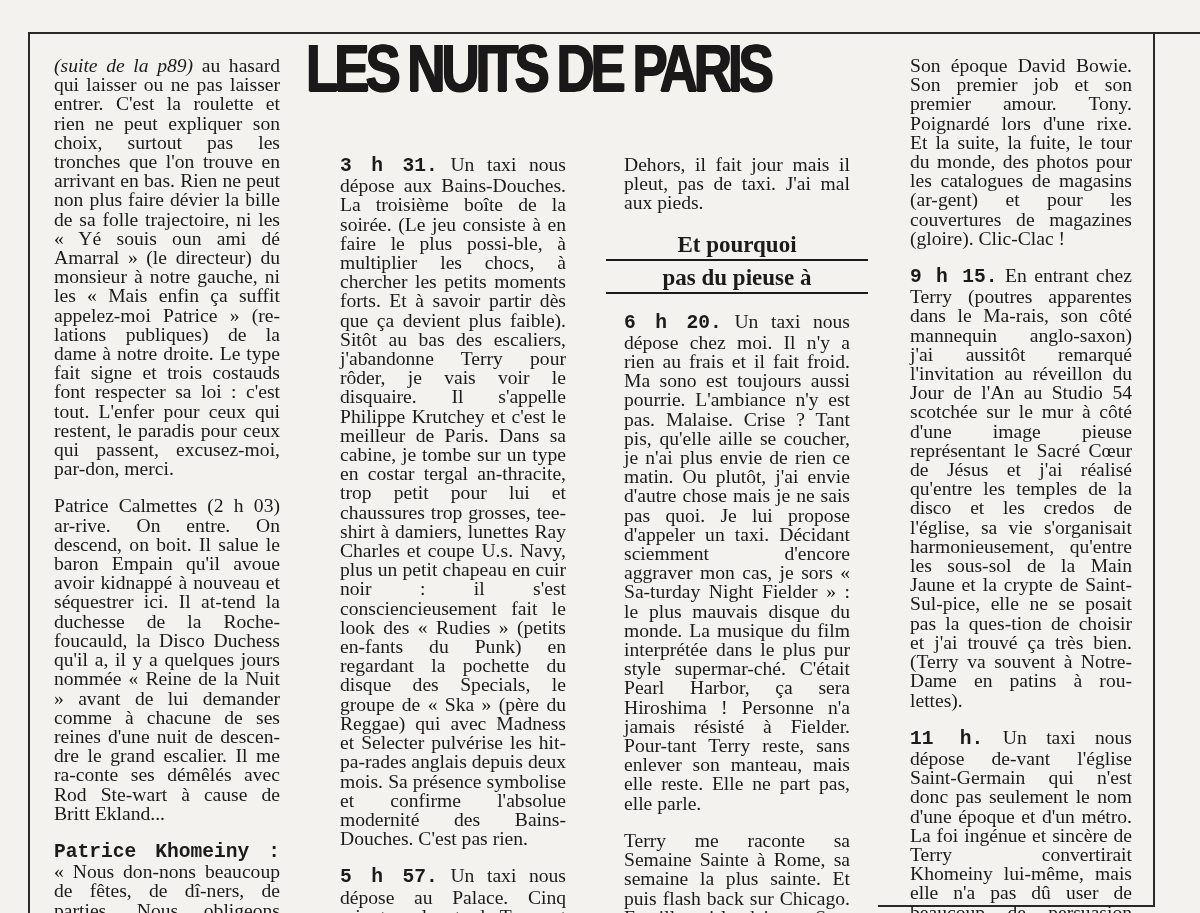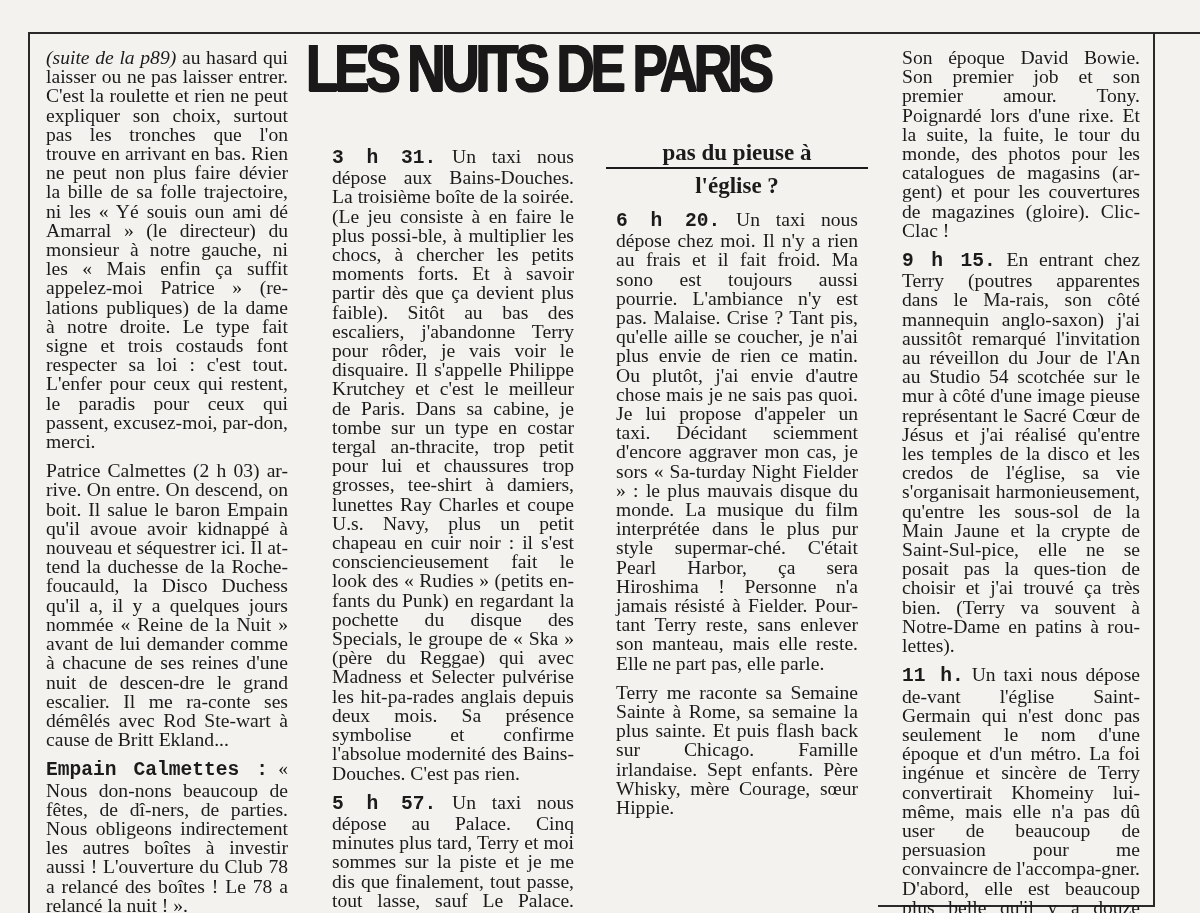--- a/index.html
+++ b/index.html
@@ -31,7 +31,7 @@
       text-align: justify;
       hyphens: manual;
     }
-    .col p { margin: 10px; text-indent: 0; }
+    .col p { margin: 18px; text-indent: 0; }
     .col1 { left: 36px; top: 38px; width: 262px; }
     .col2 { left: 322px; top: 137px; width: 262px; }
     .col3 { left: 606px; top: 137px; width: 262px; }

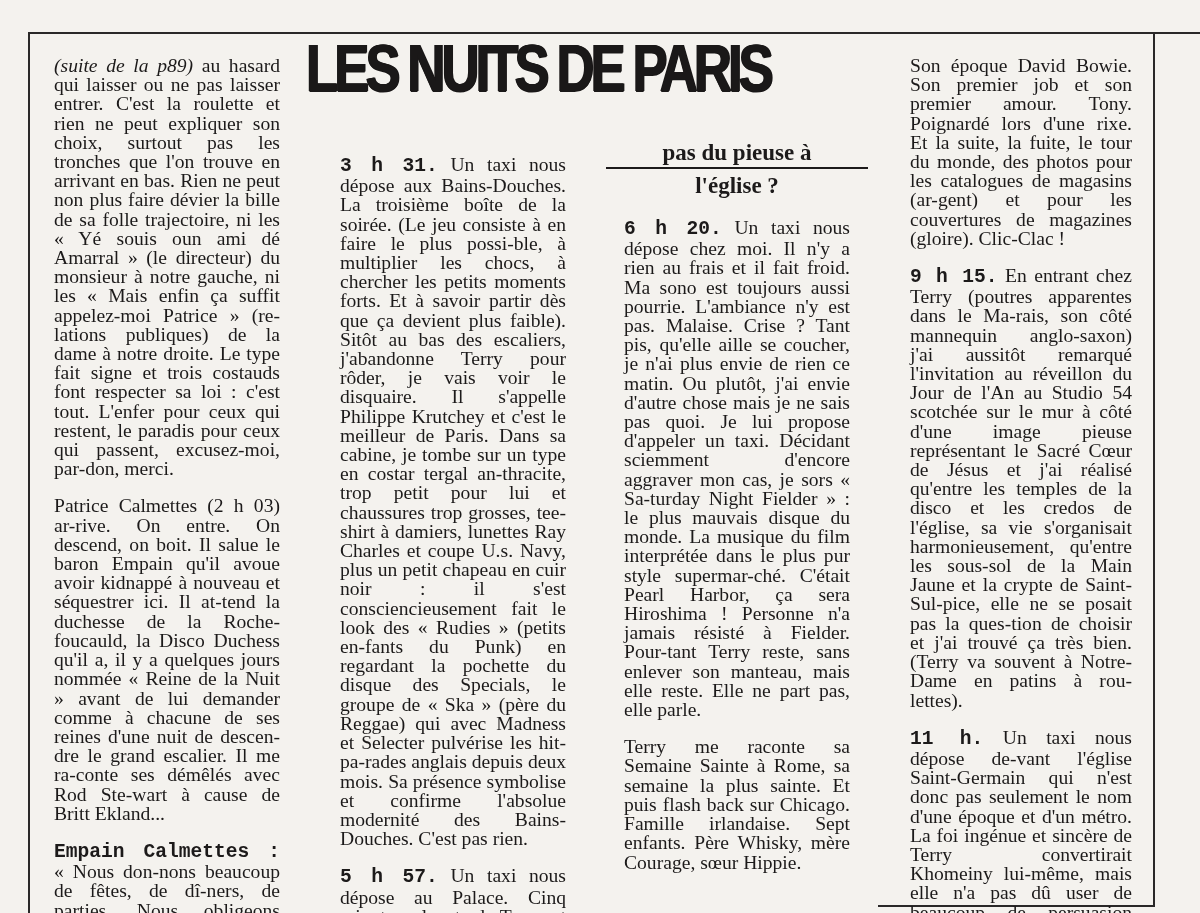--- a/index.html
+++ b/index.html
@@ -97,6 +97,7 @@
 </div>
 
 <div class="col col3">
+  <p><span>Dehors, il fait jour mais il pleut, pas de taxi. J'ai mal aux pieds.</span></p>
   <div class="subhead rule">pas du pieuse à</div>
   <div class="subhead">l'église ?</div>
   <p><span class="b">6 h 20.</span><span> Un taxi nous dépose chez moi. Il n'y a rien au frais et il fait froid. Ma sono est toujours aussi pourrie. L'ambiance n'y est pas. Malaise. Crise ? Tant pis, qu'elle aille se coucher, je n'ai plus envie de rien ce matin. Ou plutôt, j'ai envie d'autre chose mais je ne sais pas quoi. Je lui propose d'appeler un taxi. Décidant sciemment d'encore aggraver mon cas, je sors « Sa-turday Night Fielder » : le plus mauvais disque du monde. La musique du film interprétée dans le plus pur style supermar-ché. C'était Pearl Harbor, ça sera Hiroshima ! Personne n'a jamais résisté à Fielder. Pour-tant Terry reste, sans enlever son manteau, mais elle reste. Elle ne part pas, elle parle.</span></p>

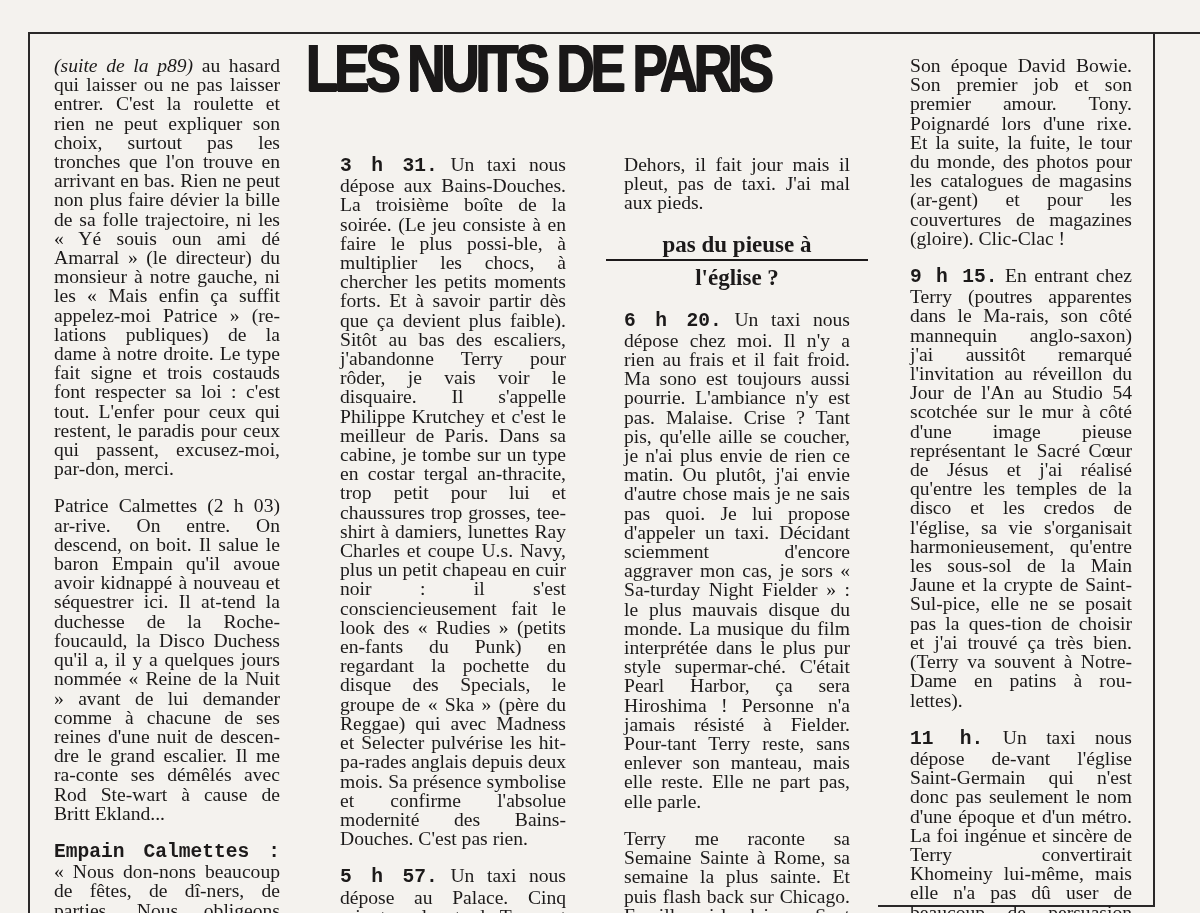--- a/index.html
+++ b/index.html
@@ -98,6 +98,7 @@
 
 <div class="col col3">
   <p><span>Dehors, il fait jour mais il pleut, pas de taxi. J'ai mal aux pieds.</span></p>
+  <div class="subhead rule">Et pourquoi</div>
   <div class="subhead rule">pas du pieuse à</div>
   <div class="subhead">l'église ?</div>
   <p><span class="b">6 h 20.</span><span> Un taxi nous dépose chez moi. Il n'y a rien au frais et il fait froid. Ma sono est toujours aussi pourrie. L'ambiance n'y est pas. Malaise. Crise ? Tant pis, qu'elle aille se coucher, je n'ai plus envie de rien ce matin. Ou plutôt, j'ai envie d'autre chose mais je ne sais pas quoi. Je lui propose d'appeler un taxi. Décidant sciemment d'encore aggraver mon cas, je sors « Sa-turday Night Fielder » : le plus mauvais disque du monde. La musique du film interprétée dans le plus pur style supermar-ché. C'était Pearl Harbor, ça sera Hiroshima ! Personne n'a jamais résisté à Fielder. Pour-tant Terry reste, sans enlever son manteau, mais elle reste. Elle ne part pas, elle parle.</span></p>

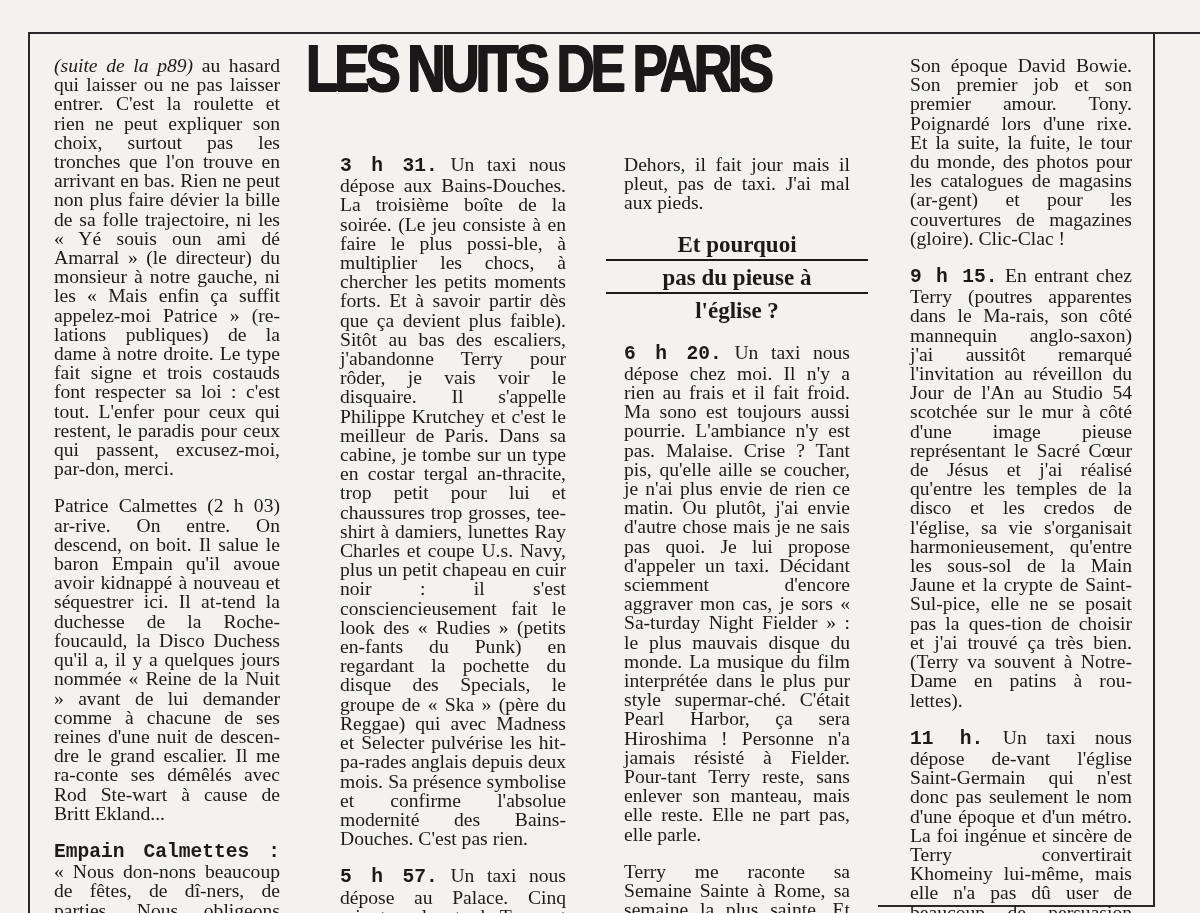--- a/index.html
+++ b/index.html
@@ -100,7 +100,6 @@
   <p><span>Dehors, il fait jour mais il pleut, pas de taxi. J'ai mal aux pieds.</span></p>
   <div class="subhead rule">Et pourquoi</div>
   <div class="subhead rule">pas du pieuse à</div>
-  <div class="subhead">l'église ?</div>
   <p><span class="b">6 h 20.</span><span> Un taxi nous dépose chez moi. Il n'y a rien au frais et il fait froid. Ma sono est toujours aussi pourrie. L'ambiance n'y est pas. Malaise. Crise ? Tant pis, qu'elle aille se coucher, je n'ai plus envie de rien ce matin. Ou plutôt, j'ai envie d'autre chose mais je ne sais pas quoi. Je lui propose d'appeler un taxi. Décidant sciemment d'encore aggraver mon cas, je sors « Sa-turday Night Fielder » : le plus mauvais disque du monde. La musique du film interprétée dans le plus pur style supermar-ché. C'était Pearl Harbor, ça sera Hiroshima ! Personne n'a jamais résisté à Fielder. Pour-tant Terry reste, sans enlever son manteau, mais elle reste. Elle ne part pas, elle parle.</span></p>
   <p><span>Terry me raconte sa Semaine Sainte à Rome, sa semaine la plus sainte. Et puis flash back sur Chicago. Famille irlandaise. Sept enfants. Père Whisky, mère Courage, sœur Hippie.</span></p>
 </div>

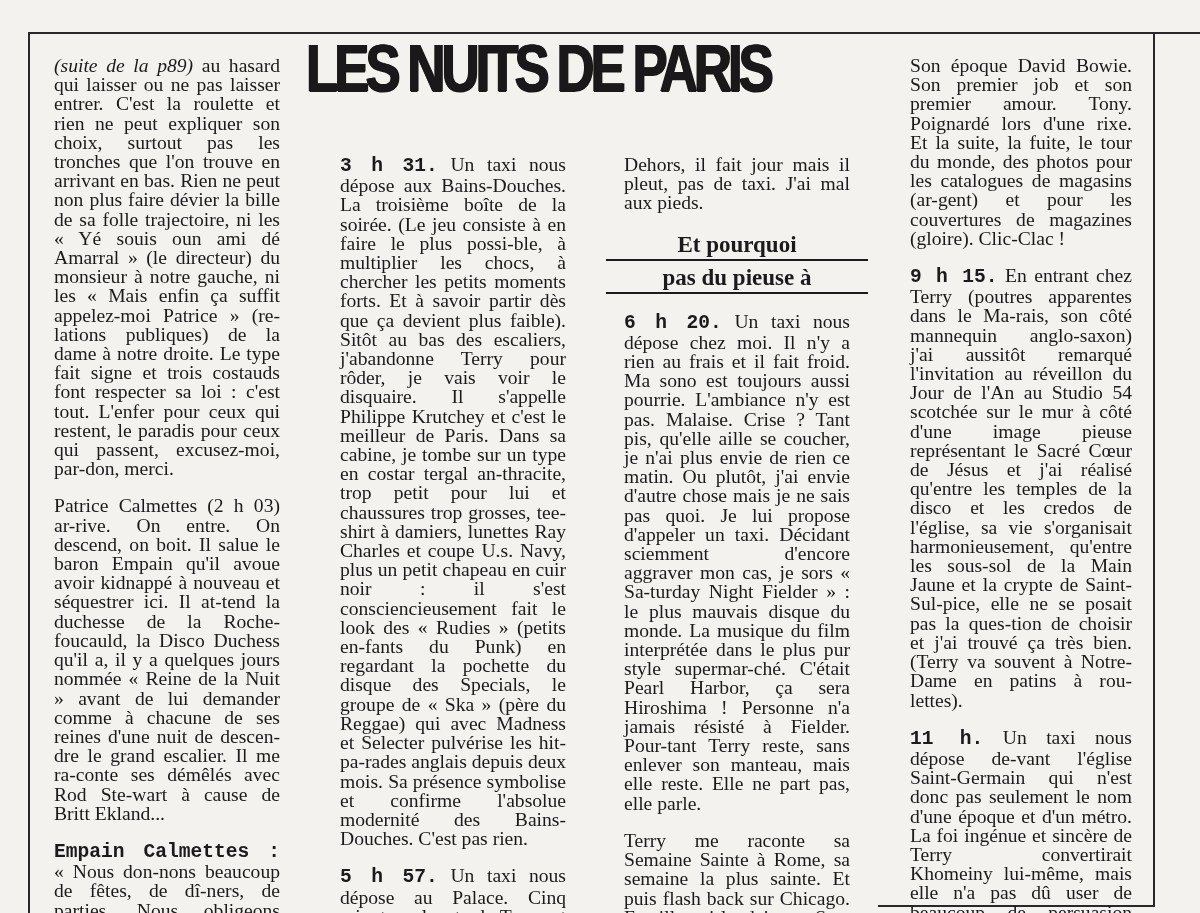--- a/index.html
+++ b/index.html
@@ -87,7 +87,7 @@
 <div class="col col1">
   <p><span class="it">(suite de la p89)</span><span> au hasard qui laisser ou ne pas laisser entrer. C'est la roulette et rien ne peut expliquer son choix, surtout pas les tronches que l'on trouve en arrivant en bas. Rien ne peut non plus faire dévier la bille de sa folle trajectoire, ni les « Yé souis oun ami dé Amarral » (le directeur) du monsieur à notre gauche, ni les « Mais enfin ça suffit appelez-moi Patrice » (re-lations publiques) de la dame à notre droite. Le type fait signe et trois costauds font respecter sa loi : c'est tout. L'enfer pour ceux qui restent, le paradis pour ceux qui passent, excusez-moi, par-don, merci.</span></p>
   <p><span>Patrice Calmettes (2 h 03) ar-rive. On entre. On descend, on boit. Il salue le baron Empain qu'il avoue avoir kidnappé à nouveau et séquestrer ici. Il at-tend la duchesse de la Roche-foucauld, la Disco Duchess qu'il a, il y a quelques jours nommée « Reine de la Nuit » avant de lui demander comme à chacune de ses reines d'une nuit de descen-dre le grand escalier. Il me ra-conte ses démêlés avec Rod Ste-wart à cause de Britt Ekland...</span></p>
-  <p><span class="b">Empain Calmettes :</span><span> « Nous don-nons beaucoup de fêtes, de dî-ners, de parties. Nous obligeons indirectement les autres boîtes à investir aussi ! L'ouverture du Club 78 a relancé des boîtes ! Le 78 a relancé la nuit ! ».</span></p>
+  <p><span class="b">Patrice Khomeiny :</span><span> « Nous don-nons beaucoup de fêtes, de dî-ners, de parties. Nous obligeons indirectement les autres boîtes à investir aussi ! L'ouverture du Club 78 a relancé des boîtes ! Le 78 a relancé la nuit ! ».</span></p>
   <p><span class="b">8 h 10.</span><span> Terry m'entraîne sur la piste. « Thierry viens danser ! » Elle est très mannequin, très américaine, très cliché. Mais comment pourrais-je imaginer la suite ?</span></p>
 </div>
 

